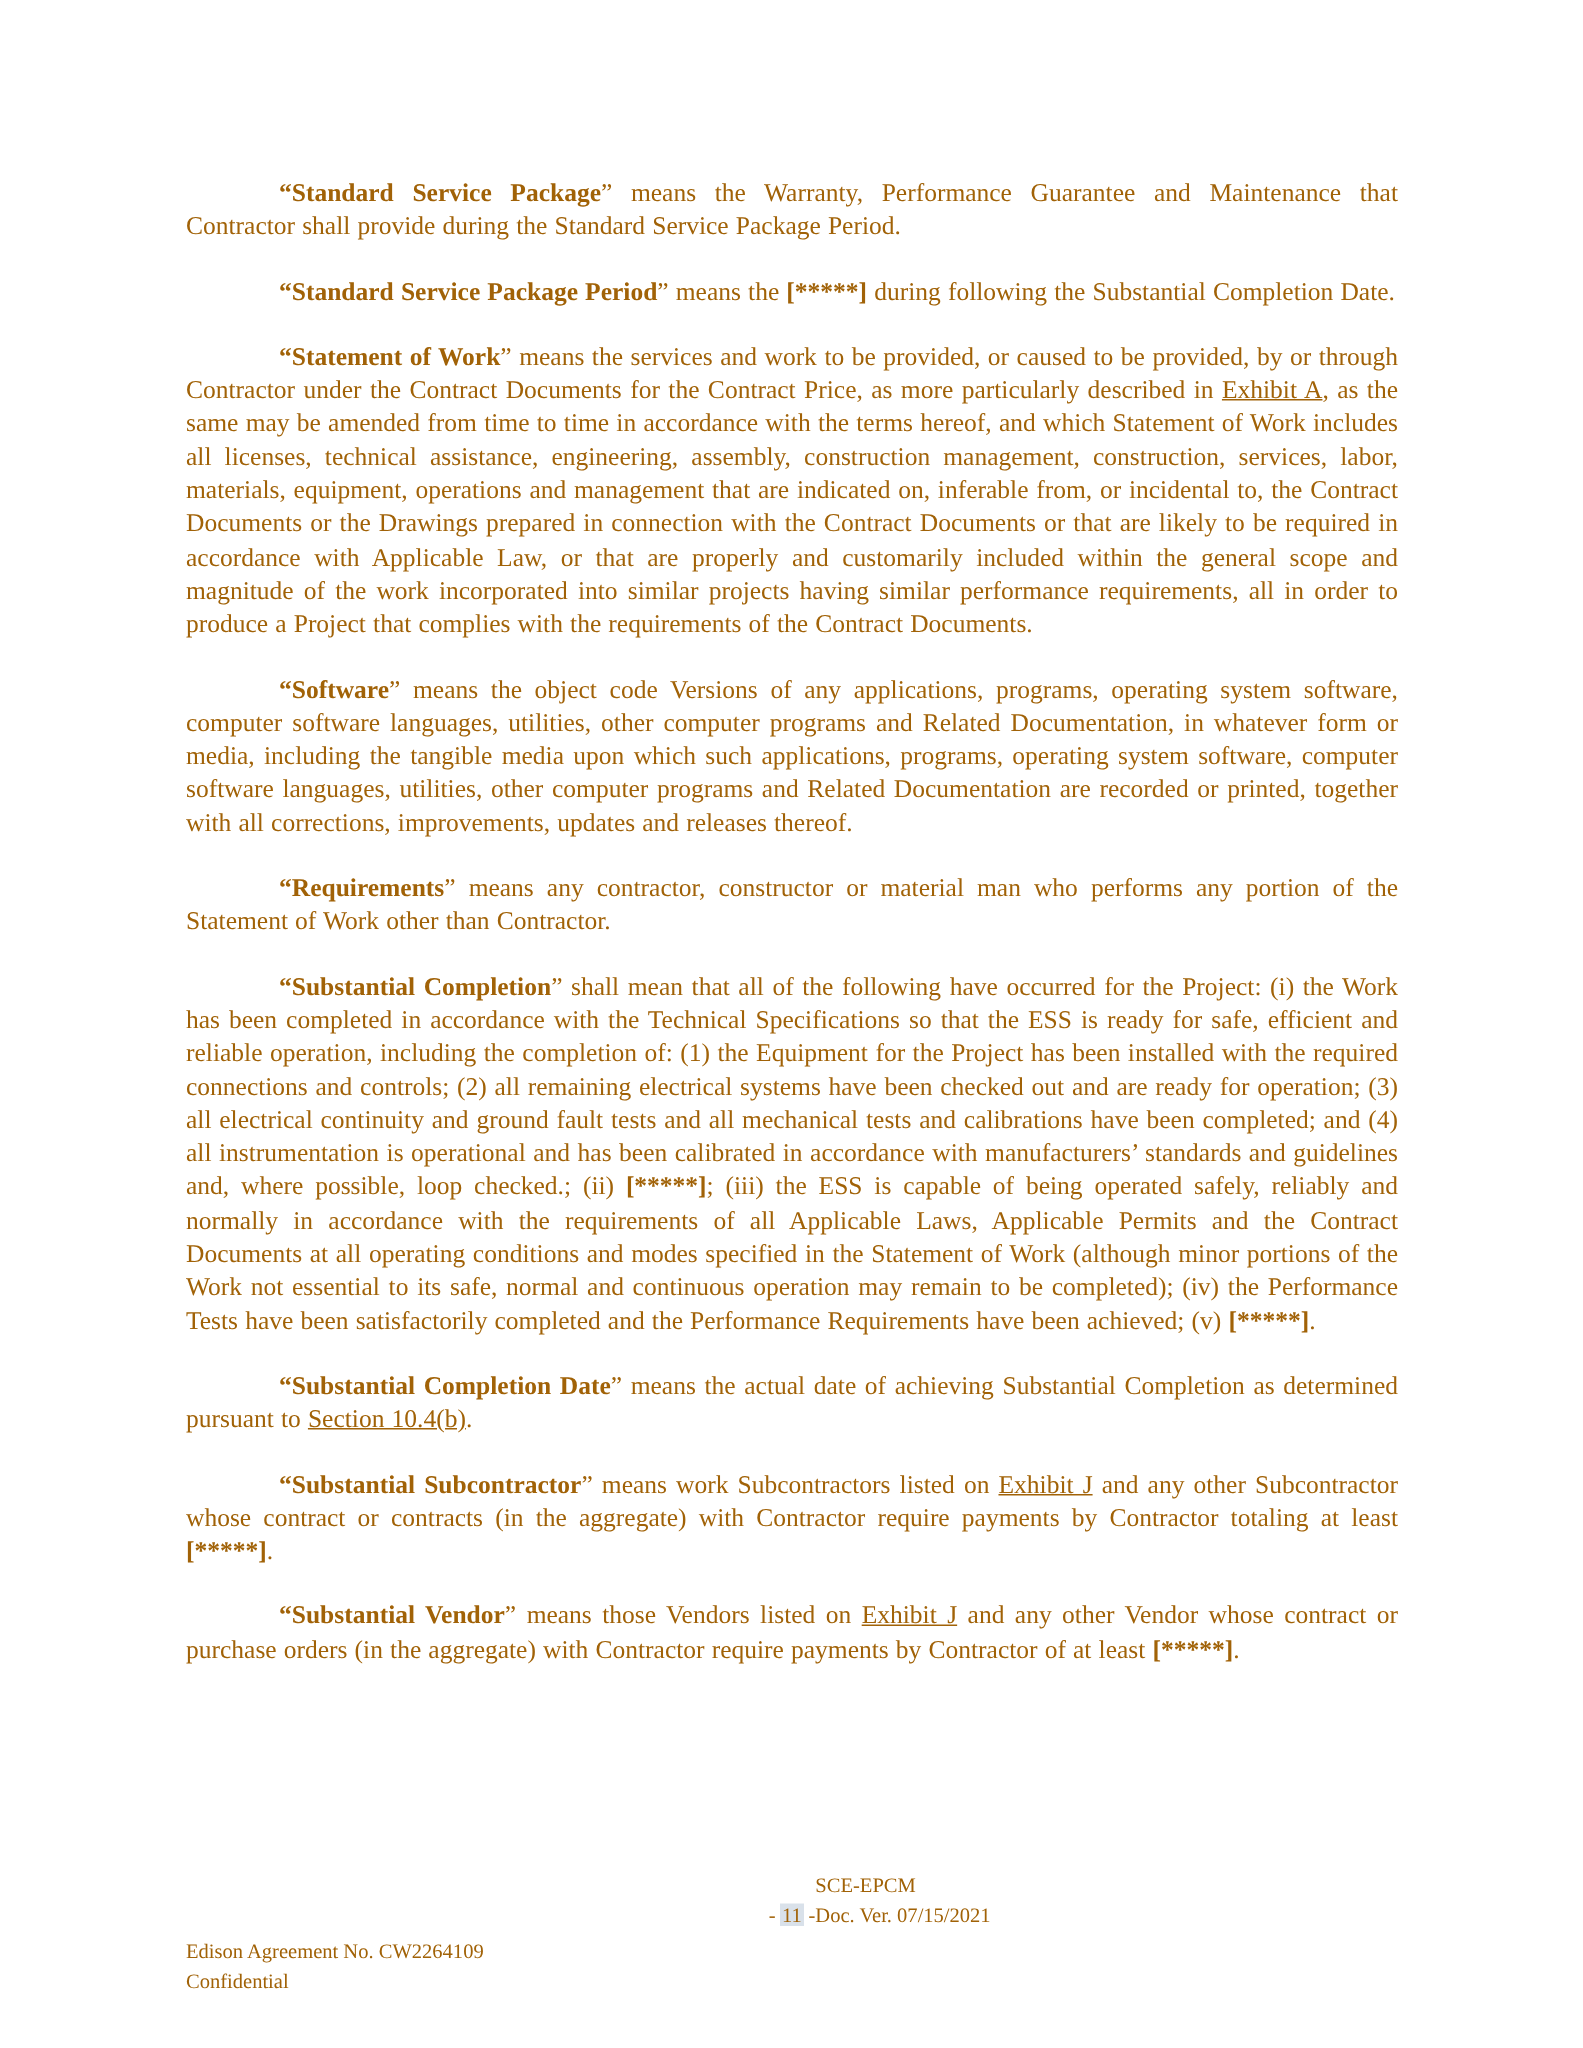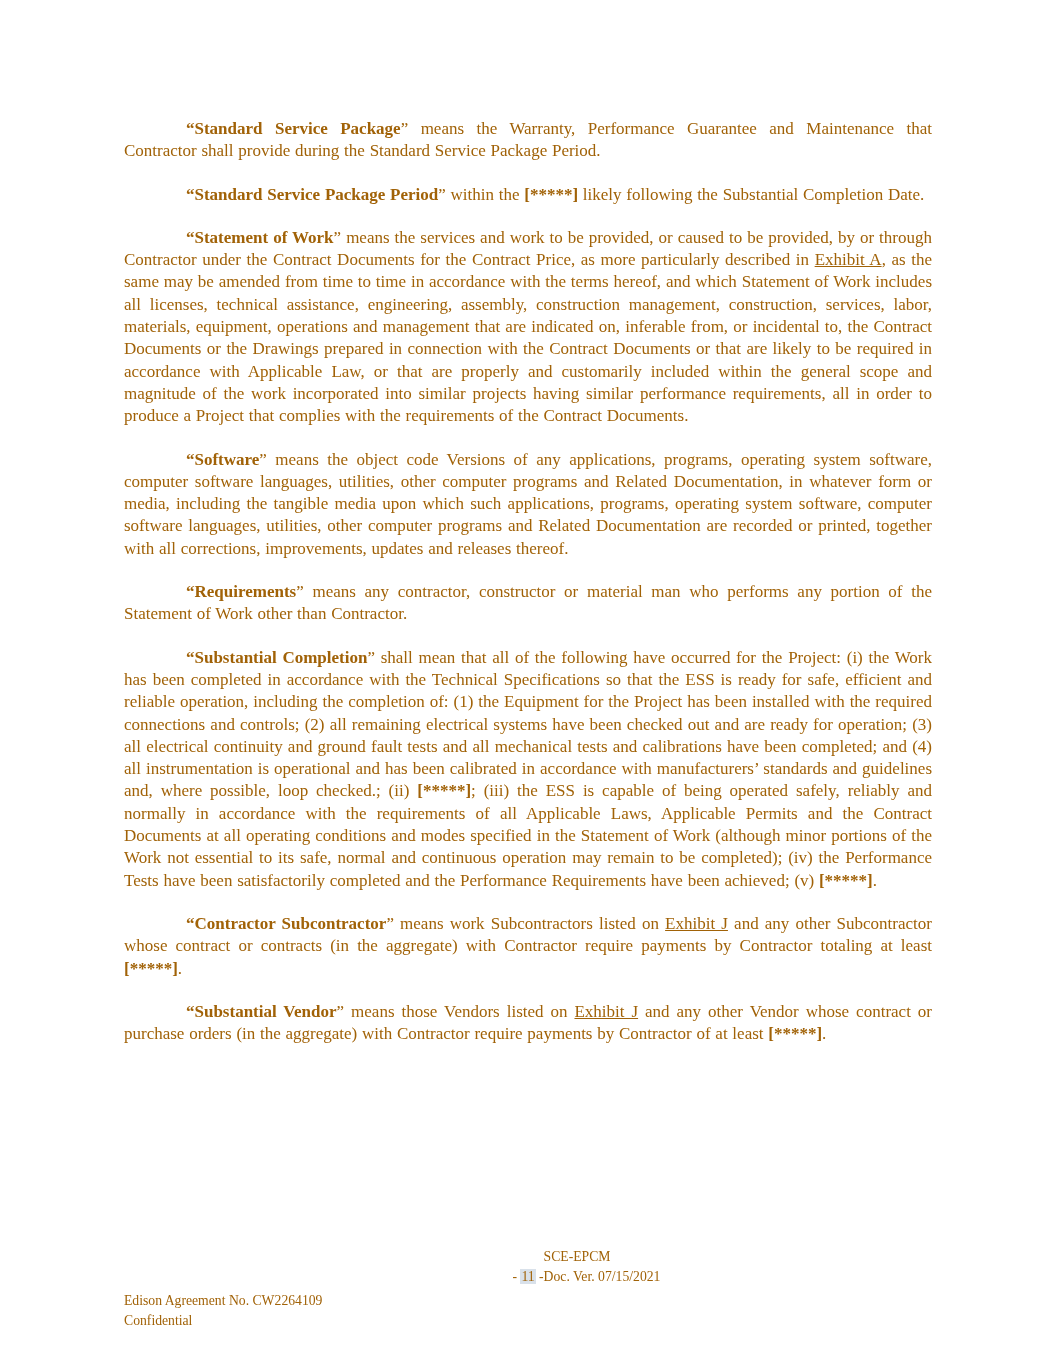--- a/index.html
+++ b/index.html
@@ -58,7 +58,7 @@
 
   <div class="content">
       <p class="para"><span class="b">“Standard Service Package</span><span>” means the Warranty, Performance Guarantee and Maintenance that Contractor shall provide during the Standard Service Package Period.</span></p>
-      <p class="para"><span class="b">“Standard Service Package Period</span><span>” within the </span><span class="b">[*****]</span><span> likely following the Substantial Completion Date.</span></p>
+      <p class="para"><span class="b">“Standard Service Package Period</span><span>” means the </span><span class="b">[*****]</span><span> likely following the Substantial Completion Date.</span></p>
       <p class="para"><span class="b">“Statement of Work</span><span>” means the services and work to be provided, or caused to be provided, by or through Contractor under the Contract Documents for the Contract Price, as more particularly described in </span><span class="u">Exhibit A</span><span>, as the same may be amended from time to time in accordance with the terms hereof, and which Statement of Work includes all licenses, technical assistance, engineering, assembly, construction management, construction, services, labor, materials, equipment, operations and management that are indicated on, inferable from, or incidental to, the Contract Documents or the Drawings prepared in connection with the Contract Documents or that are likely to be required in accordance with Applicable Law, or that are properly and customarily included within the general scope and magnitude of the work incorporated into similar projects having similar performance requirements, all in order to produce a Project that complies with the requirements of the Contract Documents.</span></p>
       <p class="para"><span class="b">“Software</span><span>” means the object code Versions of any applications, programs, operating system software, computer software languages, utilities, other computer programs and Related Documentation, in whatever form or media, including the tangible media upon which such applications, programs, operating system software, computer software languages, utilities, other computer programs and Related Documentation are recorded or printed, together with all corrections, improvements, updates and releases thereof.</span></p>
       <p class="para"><span class="b">“Requirements</span><span>” means any contractor, constructor or material man who performs any portion of the Statement of Work other than Contractor.</span></p>

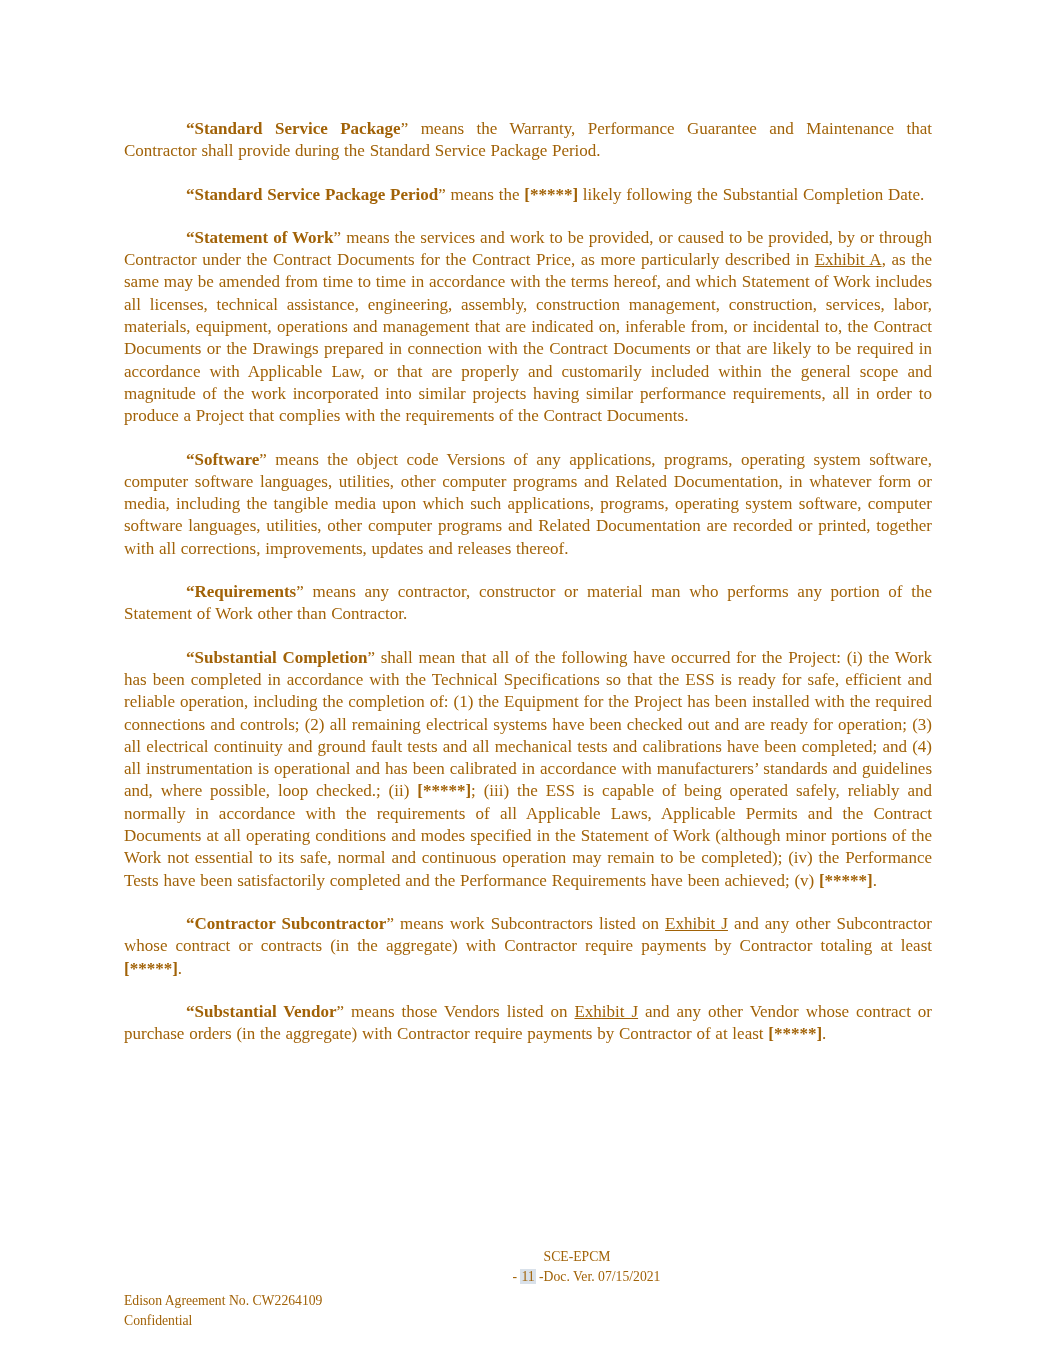--- a/index.html
+++ b/index.html
@@ -58,7 +58,7 @@
 
   <div class="content">
       <p class="para"><span class="b">“Standard Service Package</span><span>” means the Warranty, Performance Guarantee and Maintenance that Contractor shall provide during the Standard Service Package Period.</span></p>
-      <p class="para"><span class="b">“Standard Service Package Period</span><span>” means the </span><span class="b">[*****]</span><span> likely following the Substantial Completion Date.</span></p>
+      <p class="para"><span class="b">“Standard Service Package Period</span><span>” means the </span><span class="b">[*****]</span><span> during following the Substantial Completion Date.</span></p>
       <p class="para"><span class="b">“Statement of Work</span><span>” means the services and work to be provided, or caused to be provided, by or through Contractor under the Contract Documents for the Contract Price, as more particularly described in </span><span class="u">Exhibit A</span><span>, as the same may be amended from time to time in accordance with the terms hereof, and which Statement of Work includes all licenses, technical assistance, engineering, assembly, construction management, construction, services, labor, materials, equipment, operations and management that are indicated on, inferable from, or incidental to, the Contract Documents or the Drawings prepared in connection with the Contract Documents or that are likely to be required in accordance with Applicable Law, or that are properly and customarily included within the general scope and magnitude of the work incorporated into similar projects having similar performance requirements, all in order to produce a Project that complies with the requirements of the Contract Documents.</span></p>
       <p class="para"><span class="b">“Software</span><span>” means the object code Versions of any applications, programs, operating system software, computer software languages, utilities, other computer programs and Related Documentation, in whatever form or media, including the tangible media upon which such applications, programs, operating system software, computer software languages, utilities, other computer programs and Related Documentation are recorded or printed, together with all corrections, improvements, updates and releases thereof.</span></p>
       <p class="para"><span class="b">“Requirements</span><span>” means any contractor, constructor or material man who performs any portion of the Statement of Work other than Contractor.</span></p>

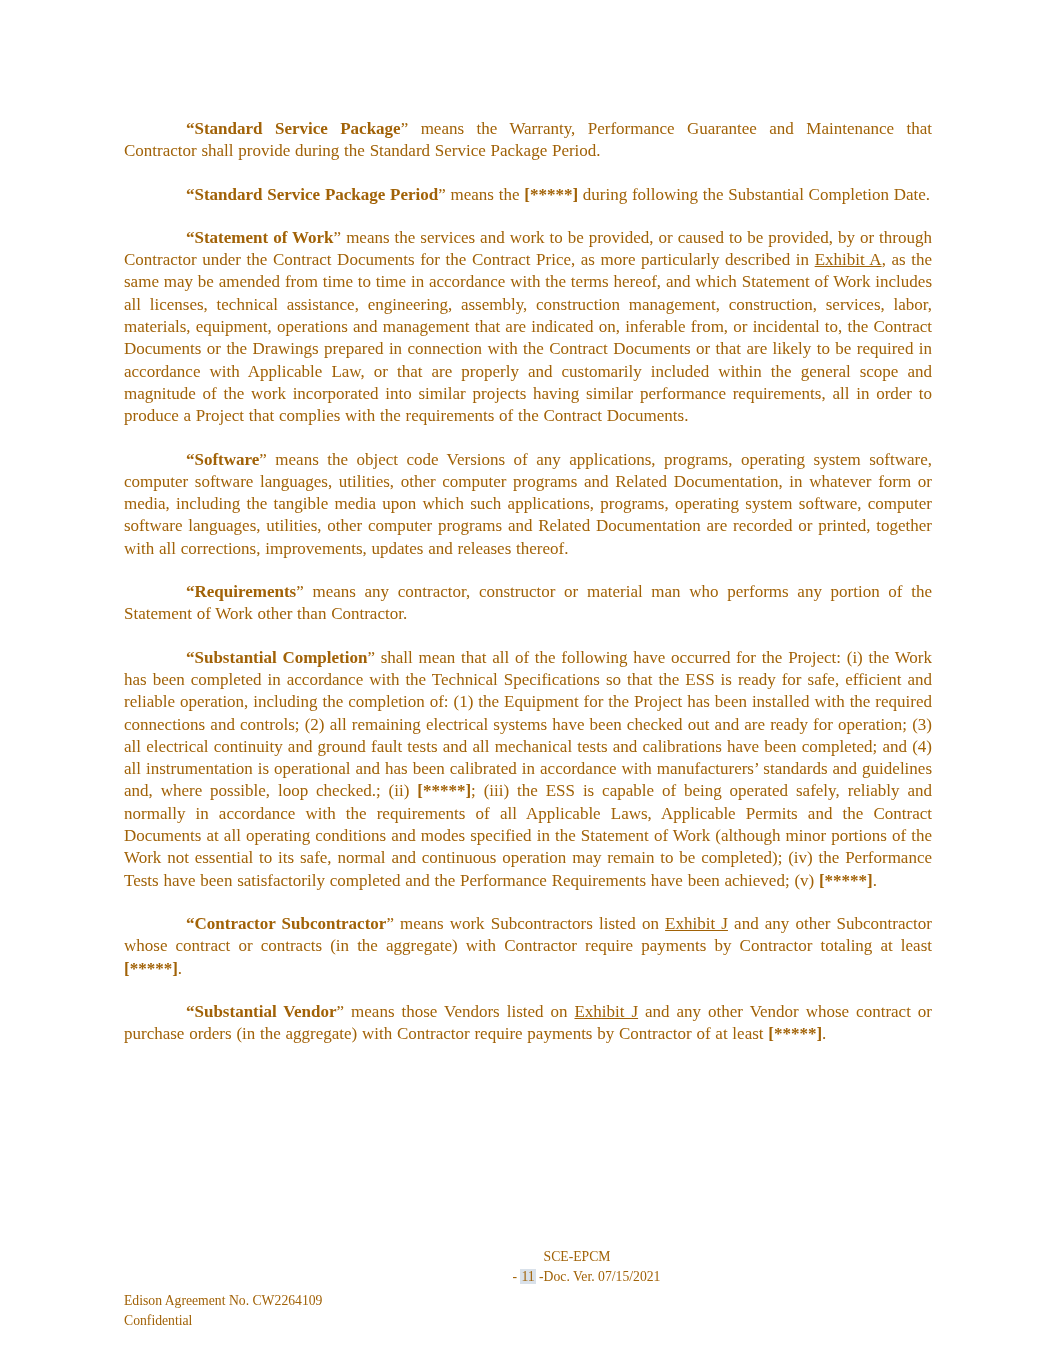--- a/index.html
+++ b/index.html
@@ -63,6 +63,7 @@
       <p class="para"><span class="b">“Software</span><span>” means the object code Versions of any applications, programs, operating system software, computer software languages, utilities, other computer programs and Related Documentation, in whatever form or media, including the tangible media upon which such applications, programs, operating system software, computer software languages, utilities, other computer programs and Related Documentation are recorded or printed, together with all corrections, improvements, updates and releases thereof.</span></p>
       <p class="para"><span class="b">“Requirements</span><span>” means any contractor, constructor or material man who performs any portion of the Statement of Work other than Contractor.</span></p>
       <p class="para"><span class="b">“Substantial Completion</span><span>” shall mean that all of the following have occurred for the Project: (i) the Work has been completed in accordance with the Technical Specifications so that the ESS is ready for safe, efficient and reliable operation, including the completion of: (1) the Equipment for the Project has been installed with the required connections and controls; (2) all remaining electrical systems have been checked out and are ready for operation; (3) all electrical continuity and ground fault tests and all mechanical tests and calibrations have been completed; and (4) all instrumentation is operational and has been calibrated in accordance with manufacturers’ standards and guidelines and, where possible, loop checked.; (ii) </span><span class="b">[*****]</span><span>; (iii) the ESS is capable of being operated safely, reliably and normally in accordance with the requirements of all Applicable Laws, Applicable Permits and the Contract Documents at all operating conditions and modes specified in the Statement of Work (although minor portions of the Work not essential to its safe, normal and continuous operation may remain to be completed); (iv) the Performance Tests have been satisfactorily completed and the Performance Requirements have been achieved; (v) </span><span class="b">[*****]</span><span>.</span></p>
+      <p class="para"><span class="b">“Substantial Completion Date</span><span>” means the actual date of achieving Substantial Completion as determined pursuant to </span><span class="u">Section 10.4(b)</span><span>.</span></p>
       <p class="para"><span class="b">“Contractor Subcontractor</span><span>” means work Subcontractors listed on </span><span class="u">Exhibit J</span><span> and any other Subcontractor whose contract or contracts (in the aggregate) with Contractor require payments by Contractor totaling at least </span><span class="b">[*****]</span><span>.</span></p>
       <p class="para"><span class="b">“Substantial Vendor</span><span>” means those Vendors listed on </span><span class="u">Exhibit J</span><span> and any other Vendor whose contract or purchase orders (in the aggregate) with Contractor require payments by Contractor of at least </span><span class="b">[*****]</span><span>.</span></p>
     </div>

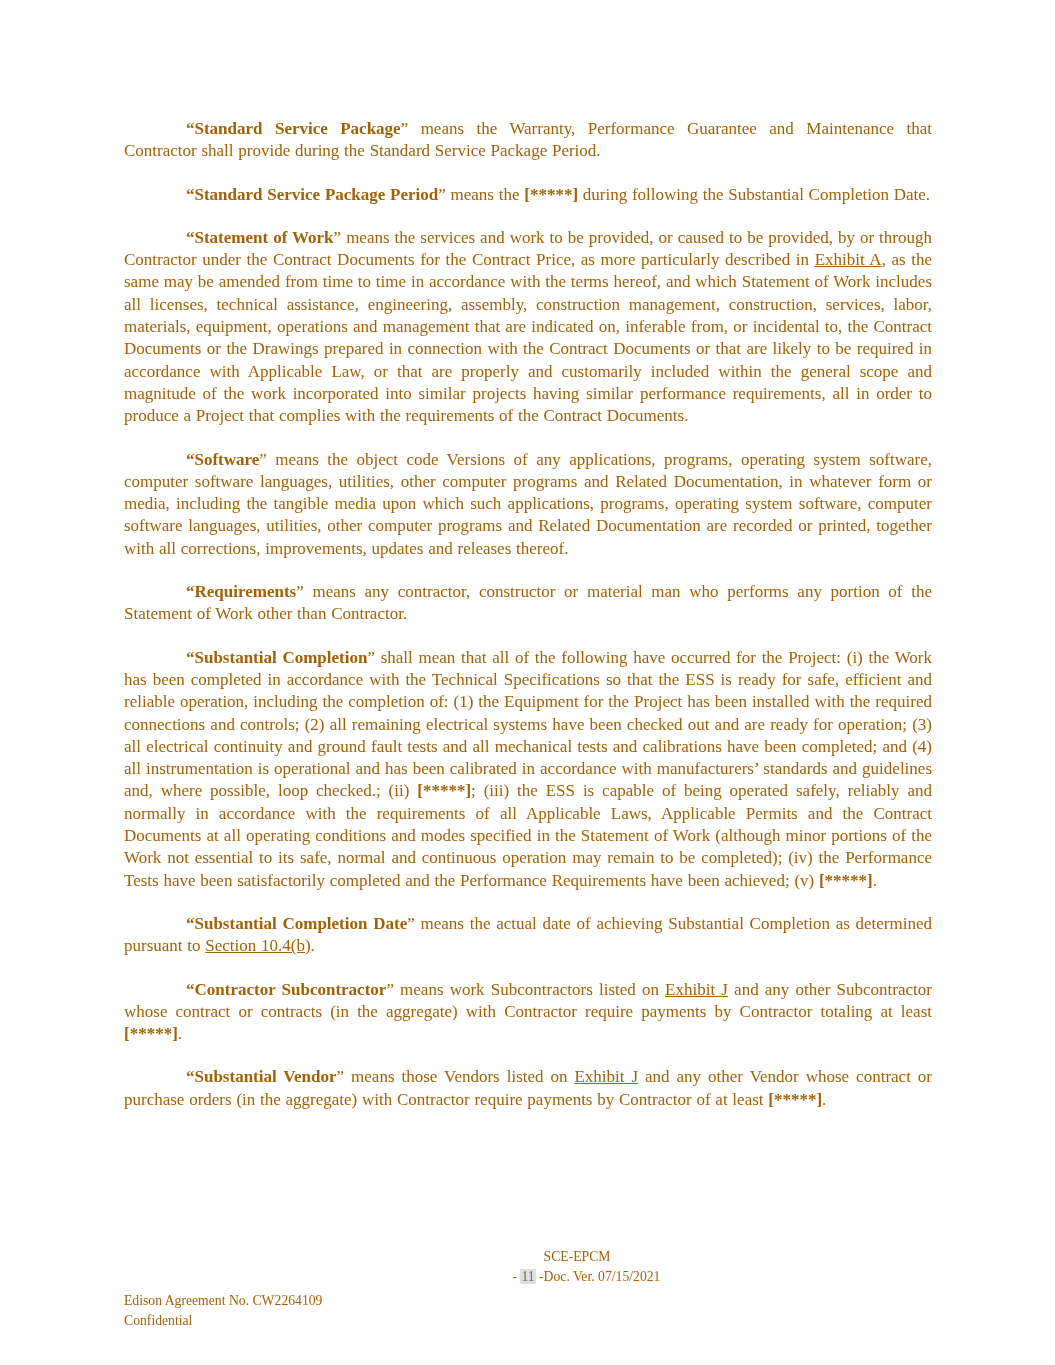--- a/index.html
+++ b/index.html
@@ -64,7 +64,7 @@
       <p class="para"><span class="b">“Requirements</span><span>” means any contractor, constructor or material man who performs any portion of the Statement of Work other than Contractor.</span></p>
       <p class="para"><span class="b">“Substantial Completion</span><span>” shall mean that all of the following have occurred for the Project: (i) the Work has been completed in accordance with the Technical Specifications so that the ESS is ready for safe, efficient and reliable operation, including the completion of: (1) the Equipment for the Project has been installed with the required connections and controls; (2) all remaining electrical systems have been checked out and are ready for operation; (3) all electrical continuity and ground fault tests and all mechanical tests and calibrations have been completed; and (4) all instrumentation is operational and has been calibrated in accordance with manufacturers’ standards and guidelines and, where possible, loop checked.; (ii) </span><span class="b">[*****]</span><span>; (iii) the ESS is capable of being operated safely, reliably and normally in accordance with the requirements of all Applicable Laws, Applicable Permits and the Contract Documents at all operating conditions and modes specified in the Statement of Work (although minor portions of the Work not essential to its safe, normal and continuous operation may remain to be completed); (iv) the Performance Tests have been satisfactorily completed and the Performance Requirements have been achieved; (v) </span><span class="b">[*****]</span><span>.</span></p>
       <p class="para"><span class="b">“Substantial Completion Date</span><span>” means the actual date of achieving Substantial Completion as determined pursuant to </span><span class="u">Section 10.4(b)</span><span>.</span></p>
-      <p class="para"><span class="b">“Contractor Subcontractor</span><span>” means work Subcontractors listed on </span><span class="u">Exhibit J</span><span> and any other Subcontractor whose contract or contracts (in the aggregate) with Contractor require payments by Contractor totaling at least </span><span class="b">[*****]</span><span>.</span></p>
+      <p class="para"><span class="b">“Substantial Subcontractor</span><span>” means work Subcontractors listed on </span><span class="u">Exhibit J</span><span> and any other Subcontractor whose contract or contracts (in the aggregate) with Contractor require payments by Contractor totaling at least </span><span class="b">[*****]</span><span>.</span></p>
       <p class="para"><span class="b">“Substantial Vendor</span><span>” means those Vendors listed on </span><span class="u">Exhibit J</span><span> and any other Vendor whose contract or purchase orders (in the aggregate) with Contractor require payments by Contractor of at least </span><span class="b">[*****]</span><span>.</span></p>
     </div>
 

